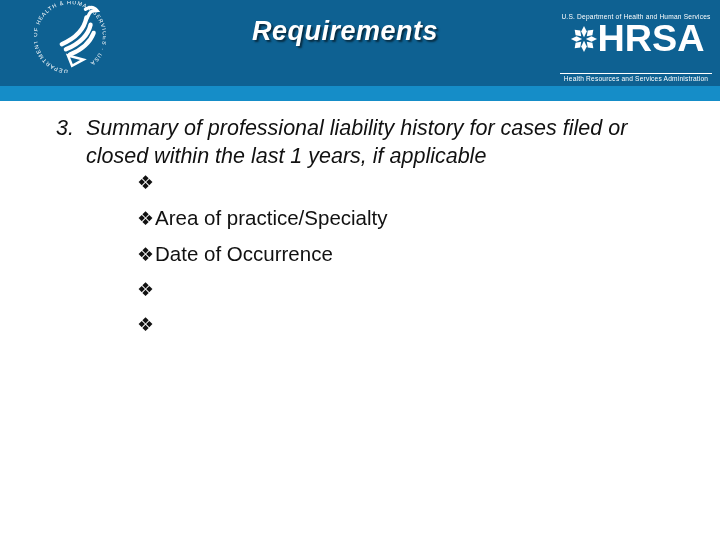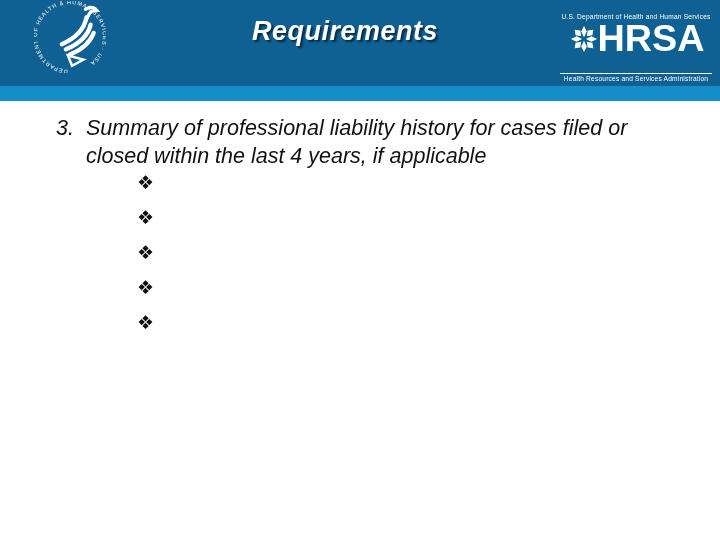--- a/index.html
+++ b/index.html
@@ -145,7 +145,7 @@
 
   <div class="item">
     <span class="item-number">3.</span>
-    <span class="item-text">Summary of professional liability history for cases filed or closed within the last 4 years, if applicable</span>
+    <span class="item-text">Summary of professional liability history for cases filed or closed within the last 1 years, if applicable</span>
   </div>
 
   <div class="bullets">

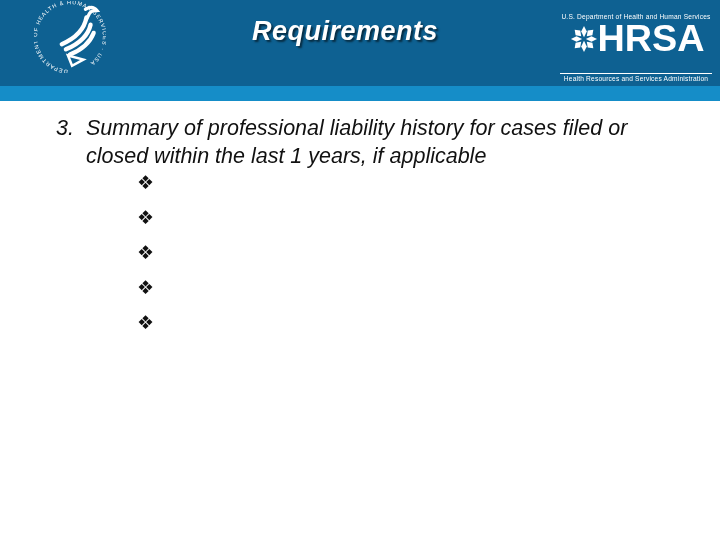--- a/index.html
+++ b/index.html
@@ -154,6 +154,7 @@
     </div>
     <div class="bullet-row">
       <span class="bullet-marker">❖</span>
+      <span>Area of practice/Specialty</span>
     </div>
     <div class="bullet-row">
       <span class="bullet-marker">❖</span>

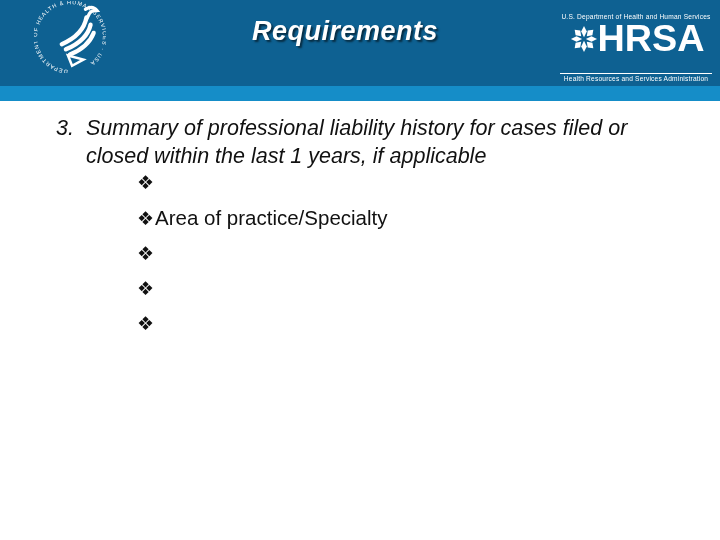--- a/index.html
+++ b/index.html
@@ -158,6 +158,7 @@
     </div>
     <div class="bullet-row">
       <span class="bullet-marker">❖</span>
+      <span>Date of Occurrence</span>
     </div>
     <div class="bullet-row">
       <span class="bullet-marker">❖</span>

